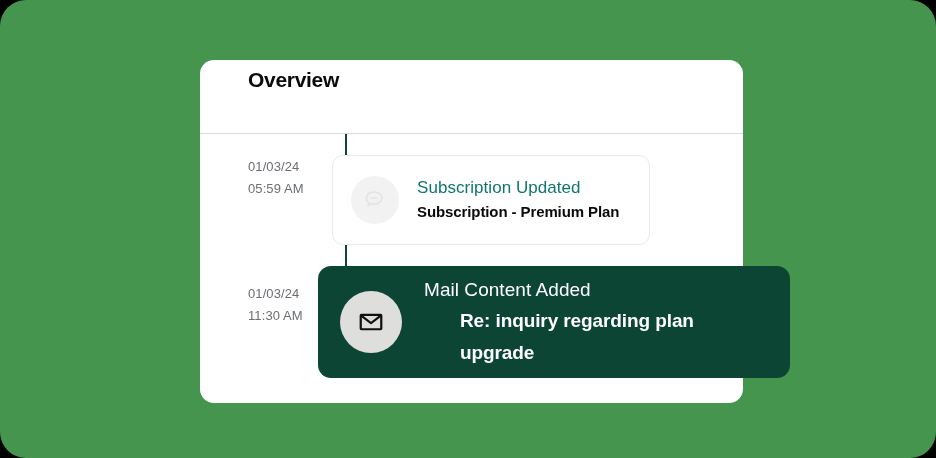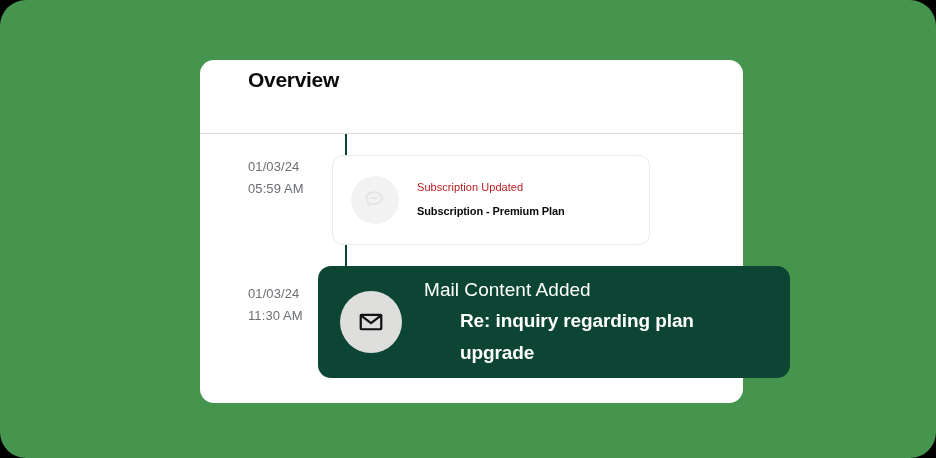--- a/index.html
+++ b/index.html
@@ -124,8 +124,8 @@
     justify-content: center;
   }
   .event-kind {
-    font-size: 11px;
-    color: #b91c1c;
+    font-size: 17px;
+    color: #0f766e;
     line-height: 23px;
     letter-spacing: 0.05px;
   }

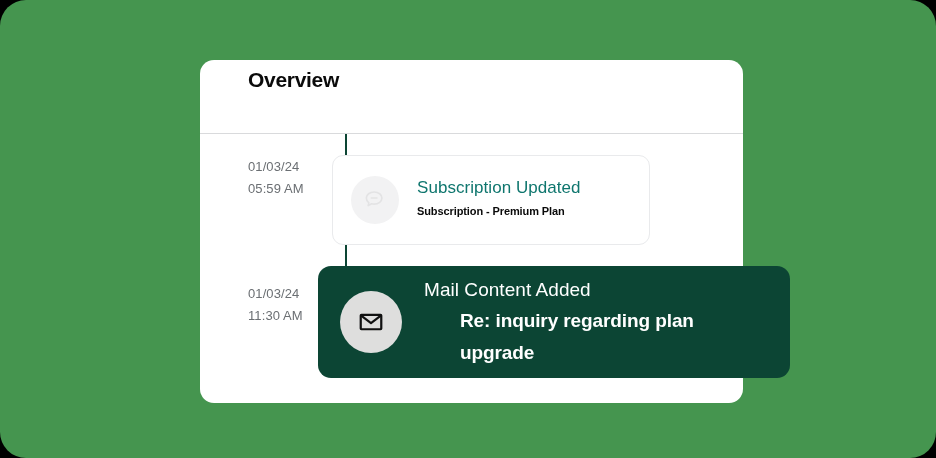--- a/index.html
+++ b/index.html
@@ -130,7 +130,7 @@
     letter-spacing: 0.05px;
   }
   .event-subject {
-    font-size: 11px;
+    font-size: 15px;
     font-weight: bold;
     color: #0a0a0a;
     line-height: 25px;

